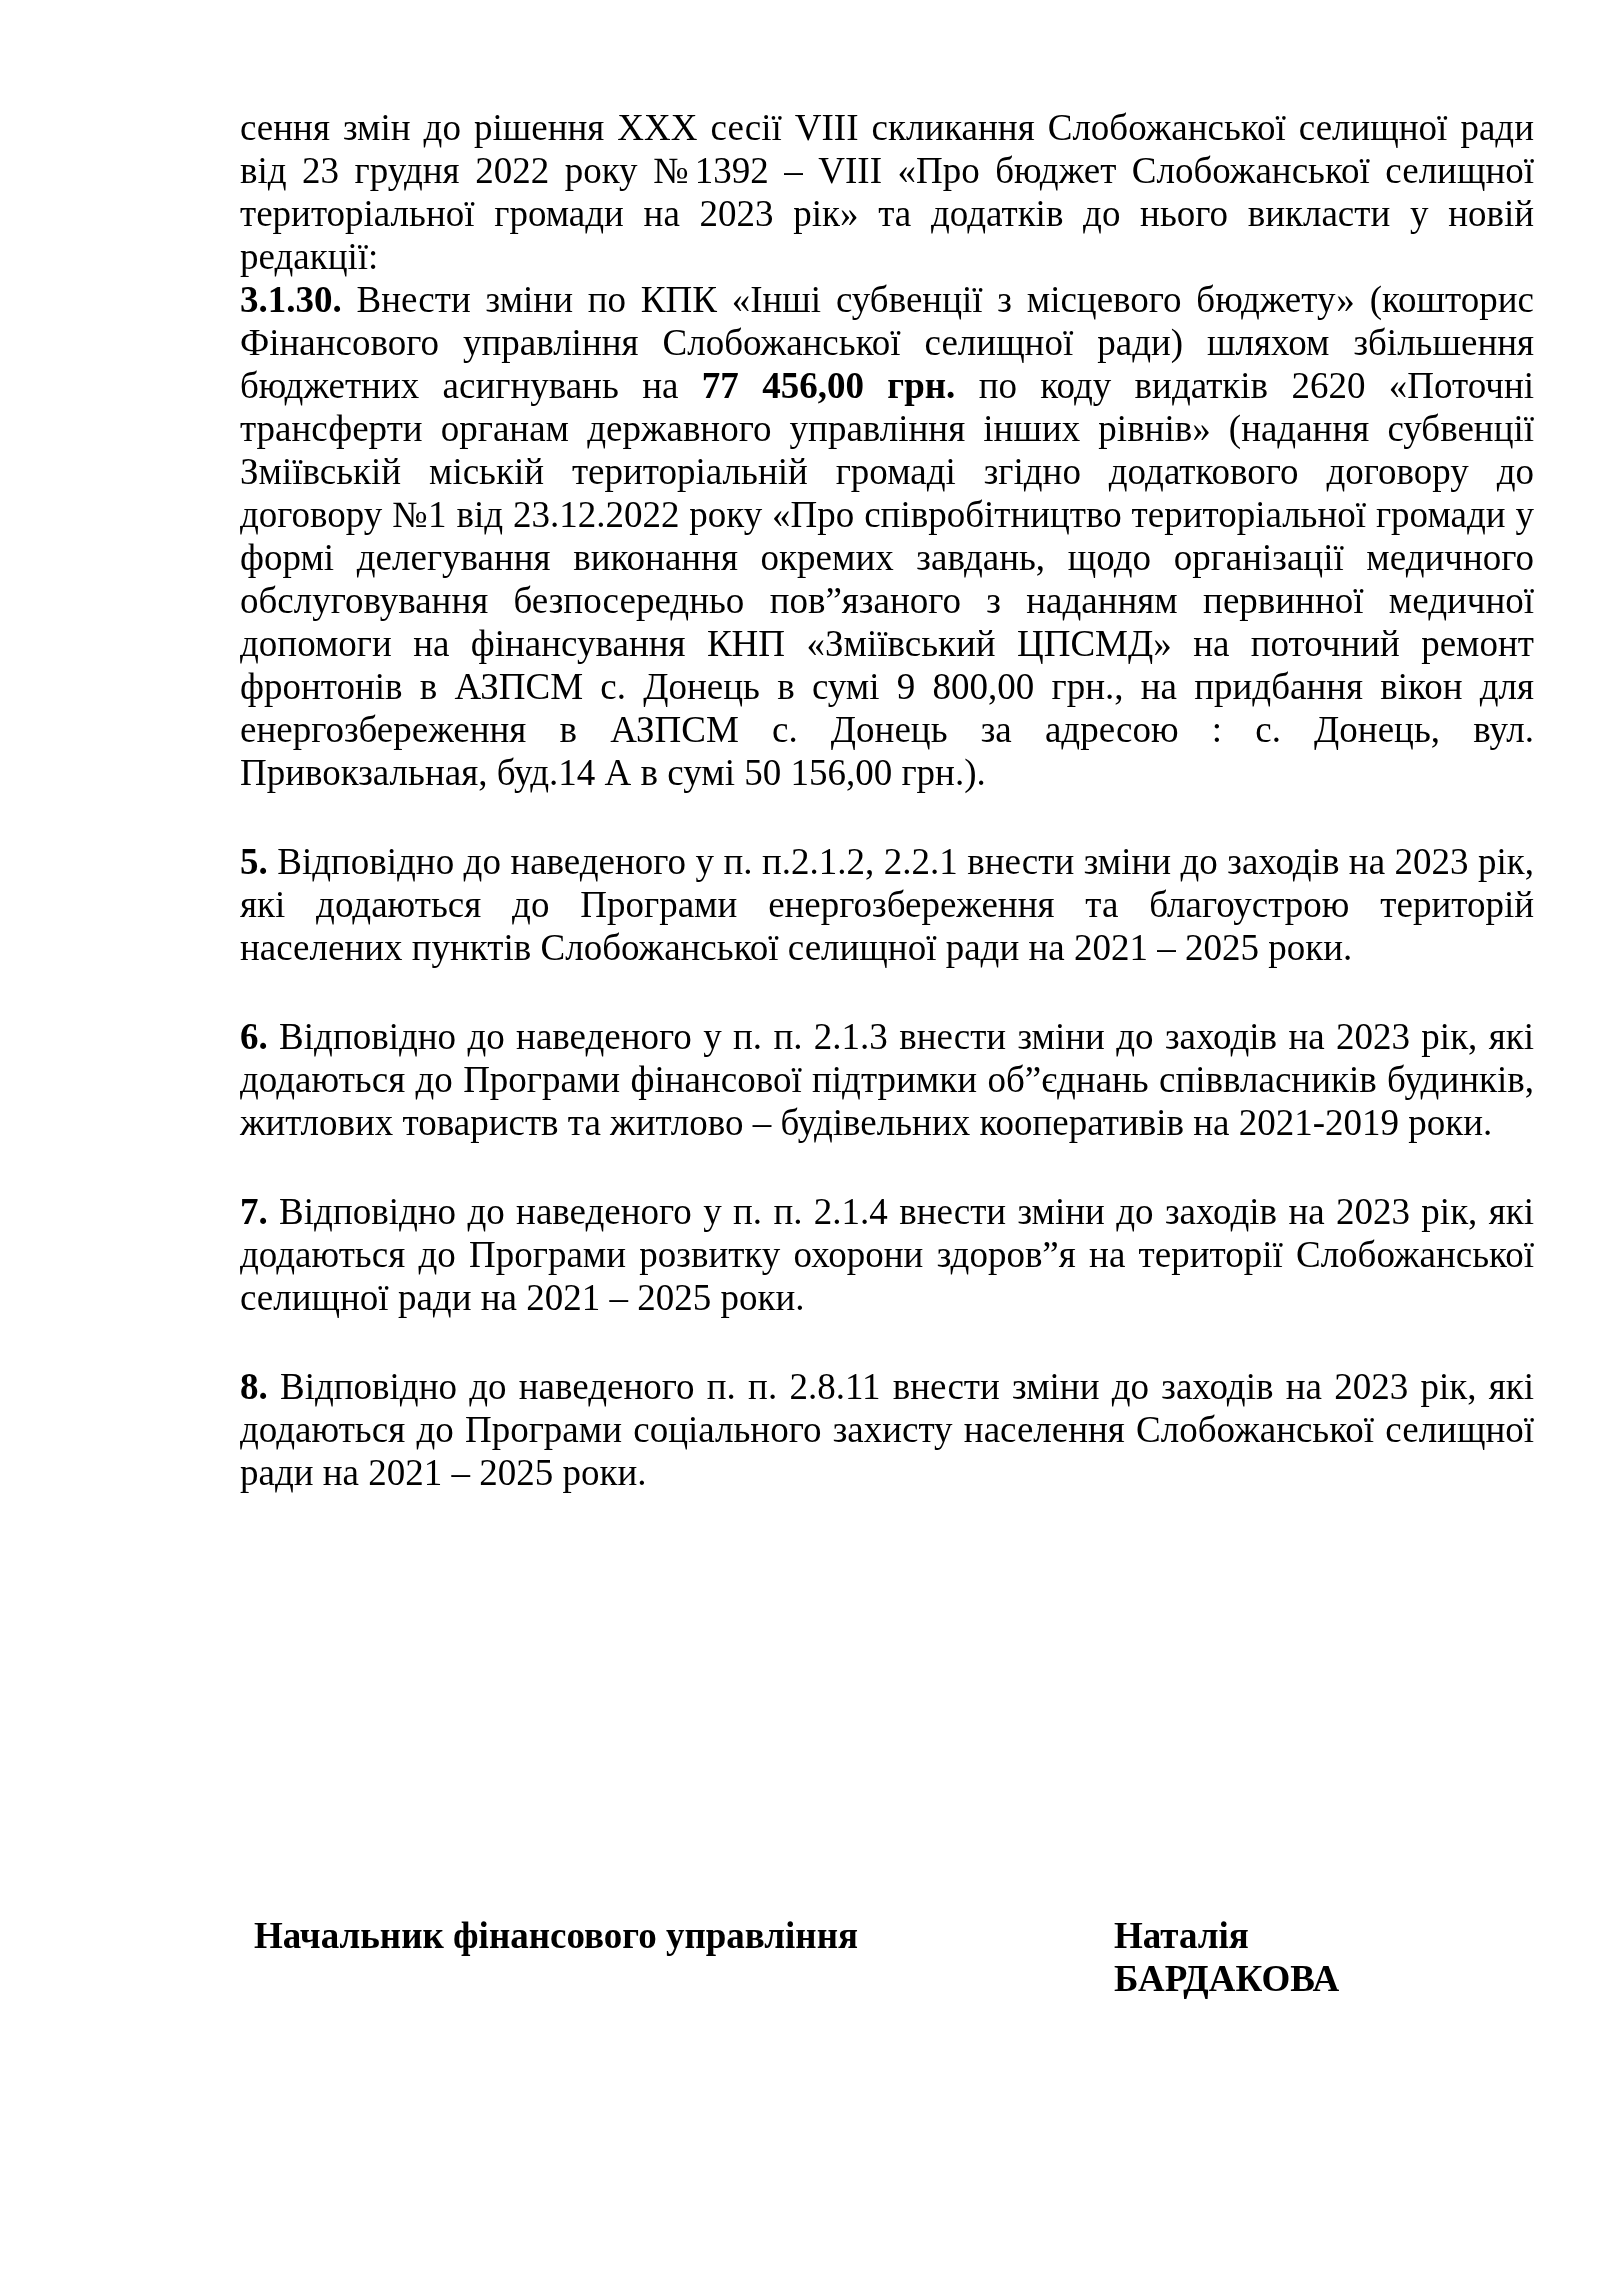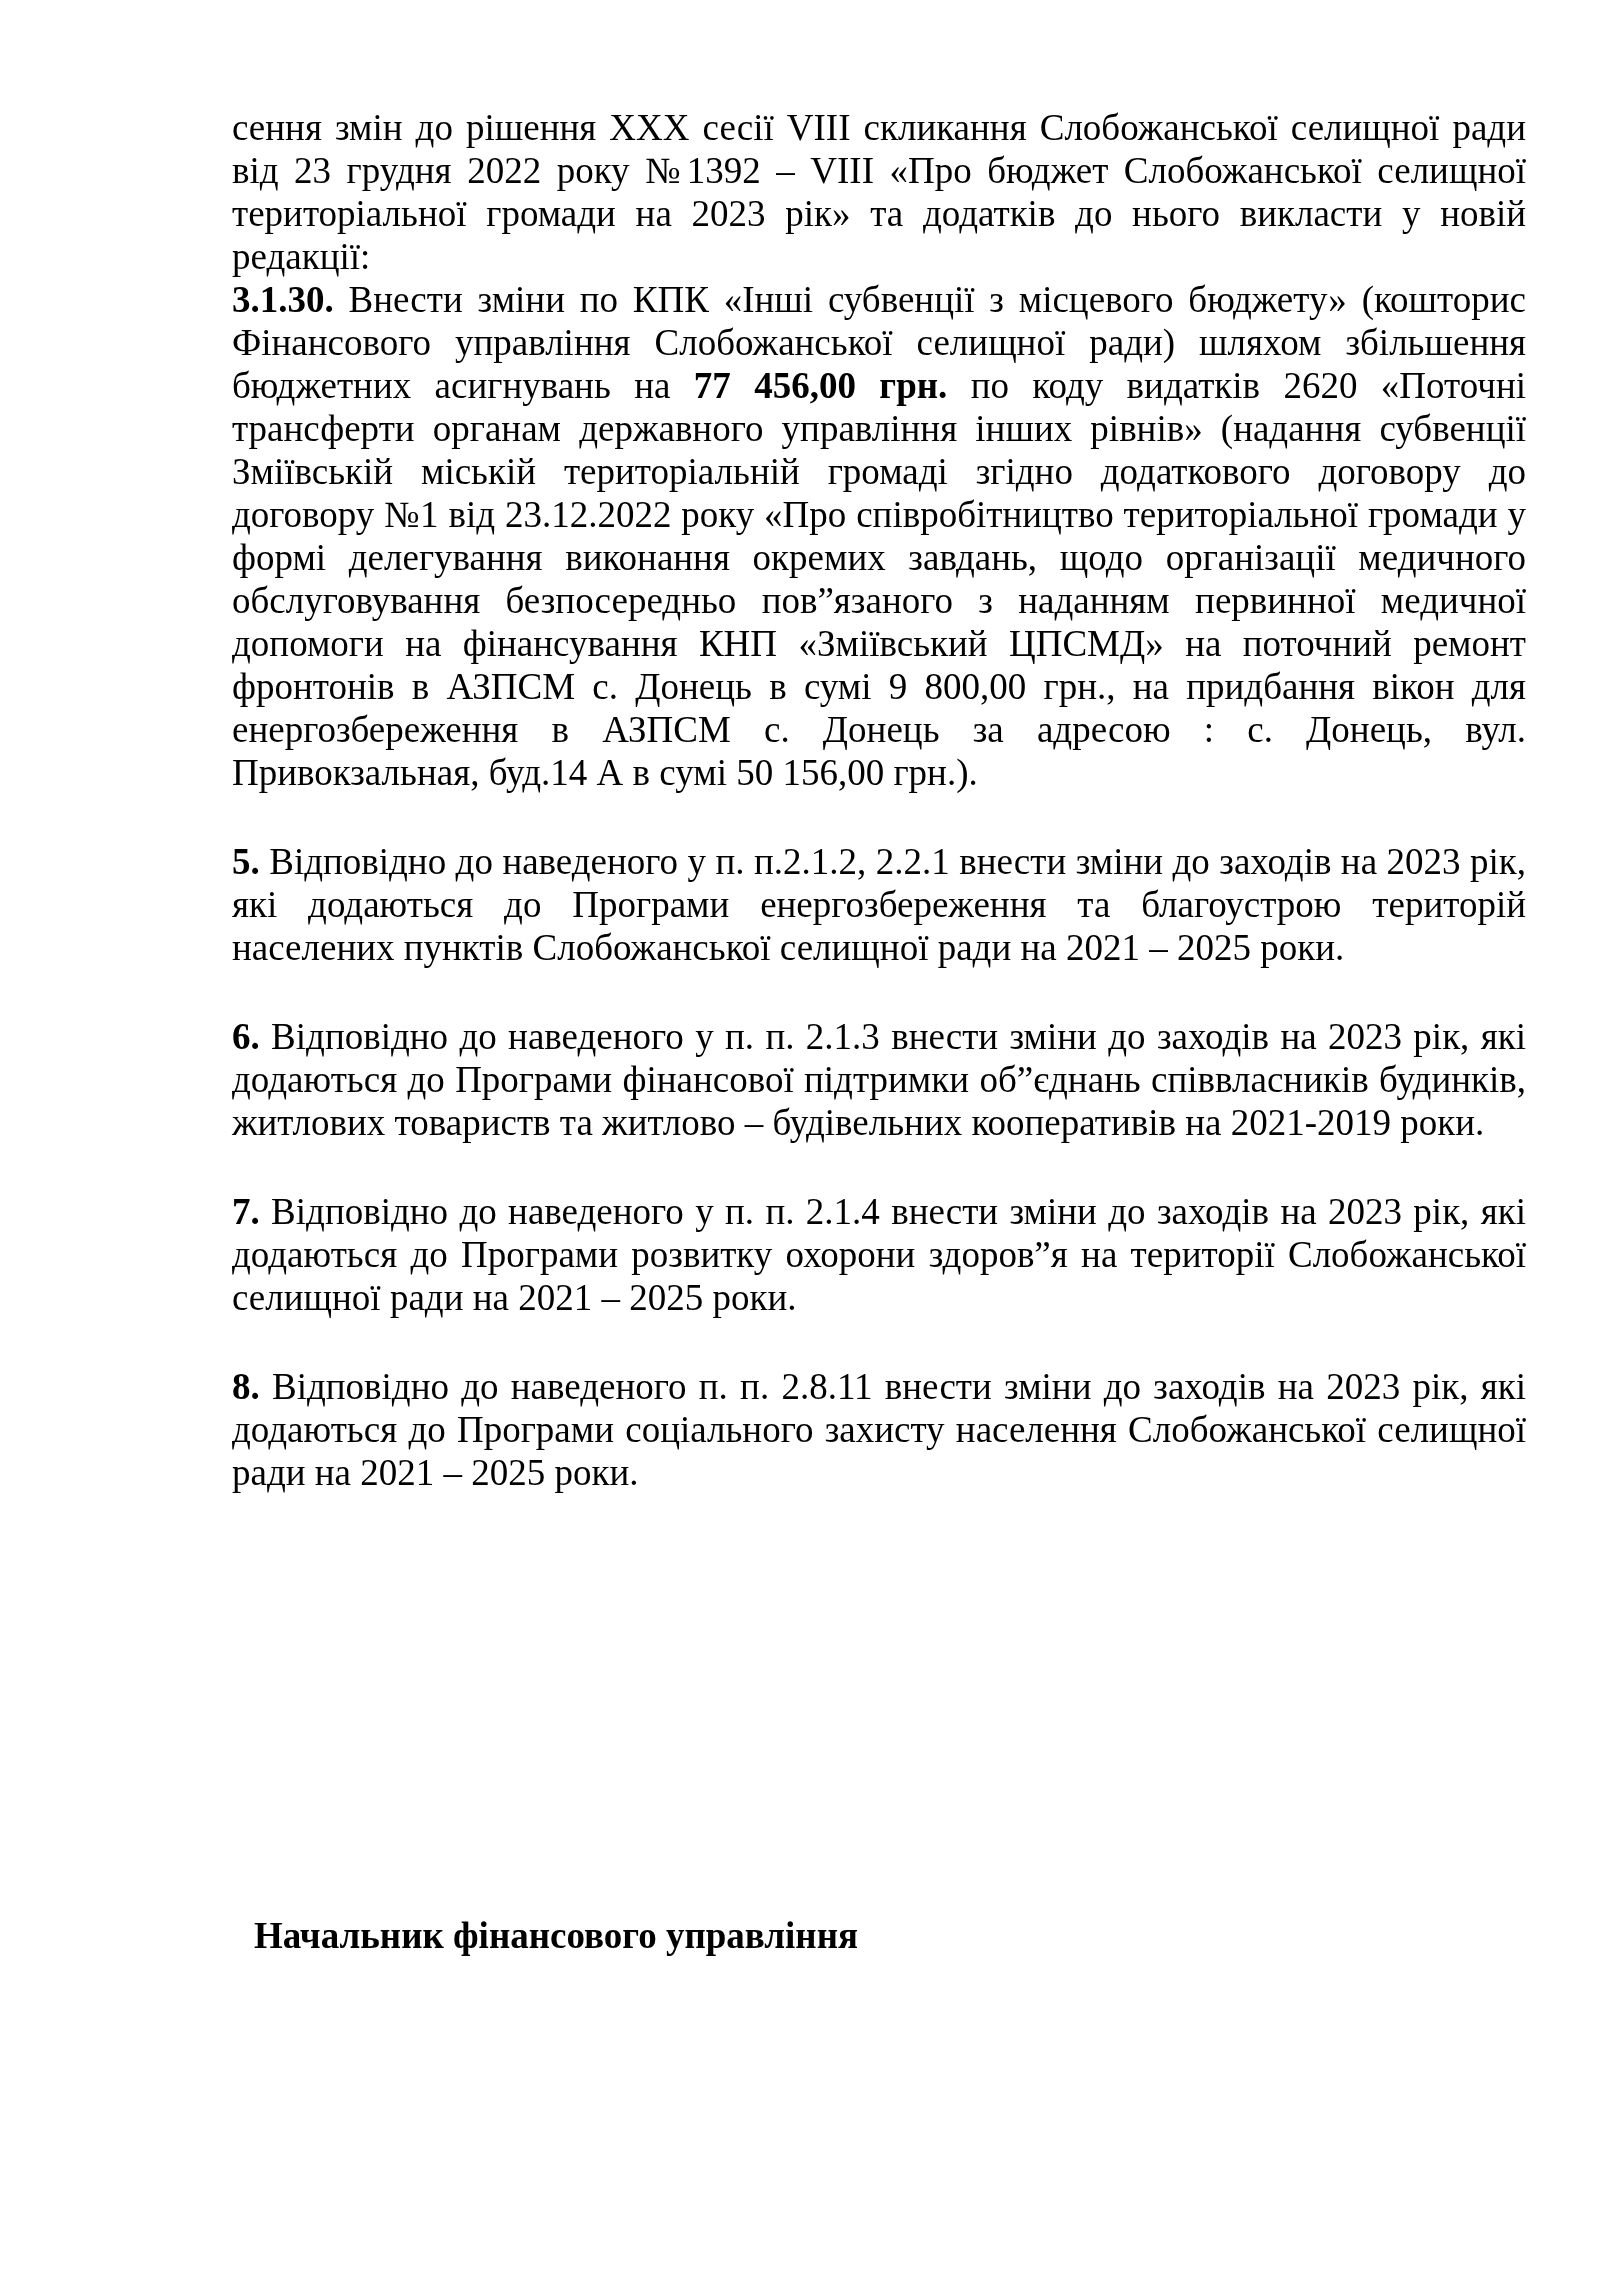--- a/index.html
+++ b/index.html
@@ -17,7 +17,7 @@
     }
     .page-body {
       position: absolute;
-      left: 232px;
+      left: 240px;
       top: 106px;
       width: 1294px;
       font-size: 37px;

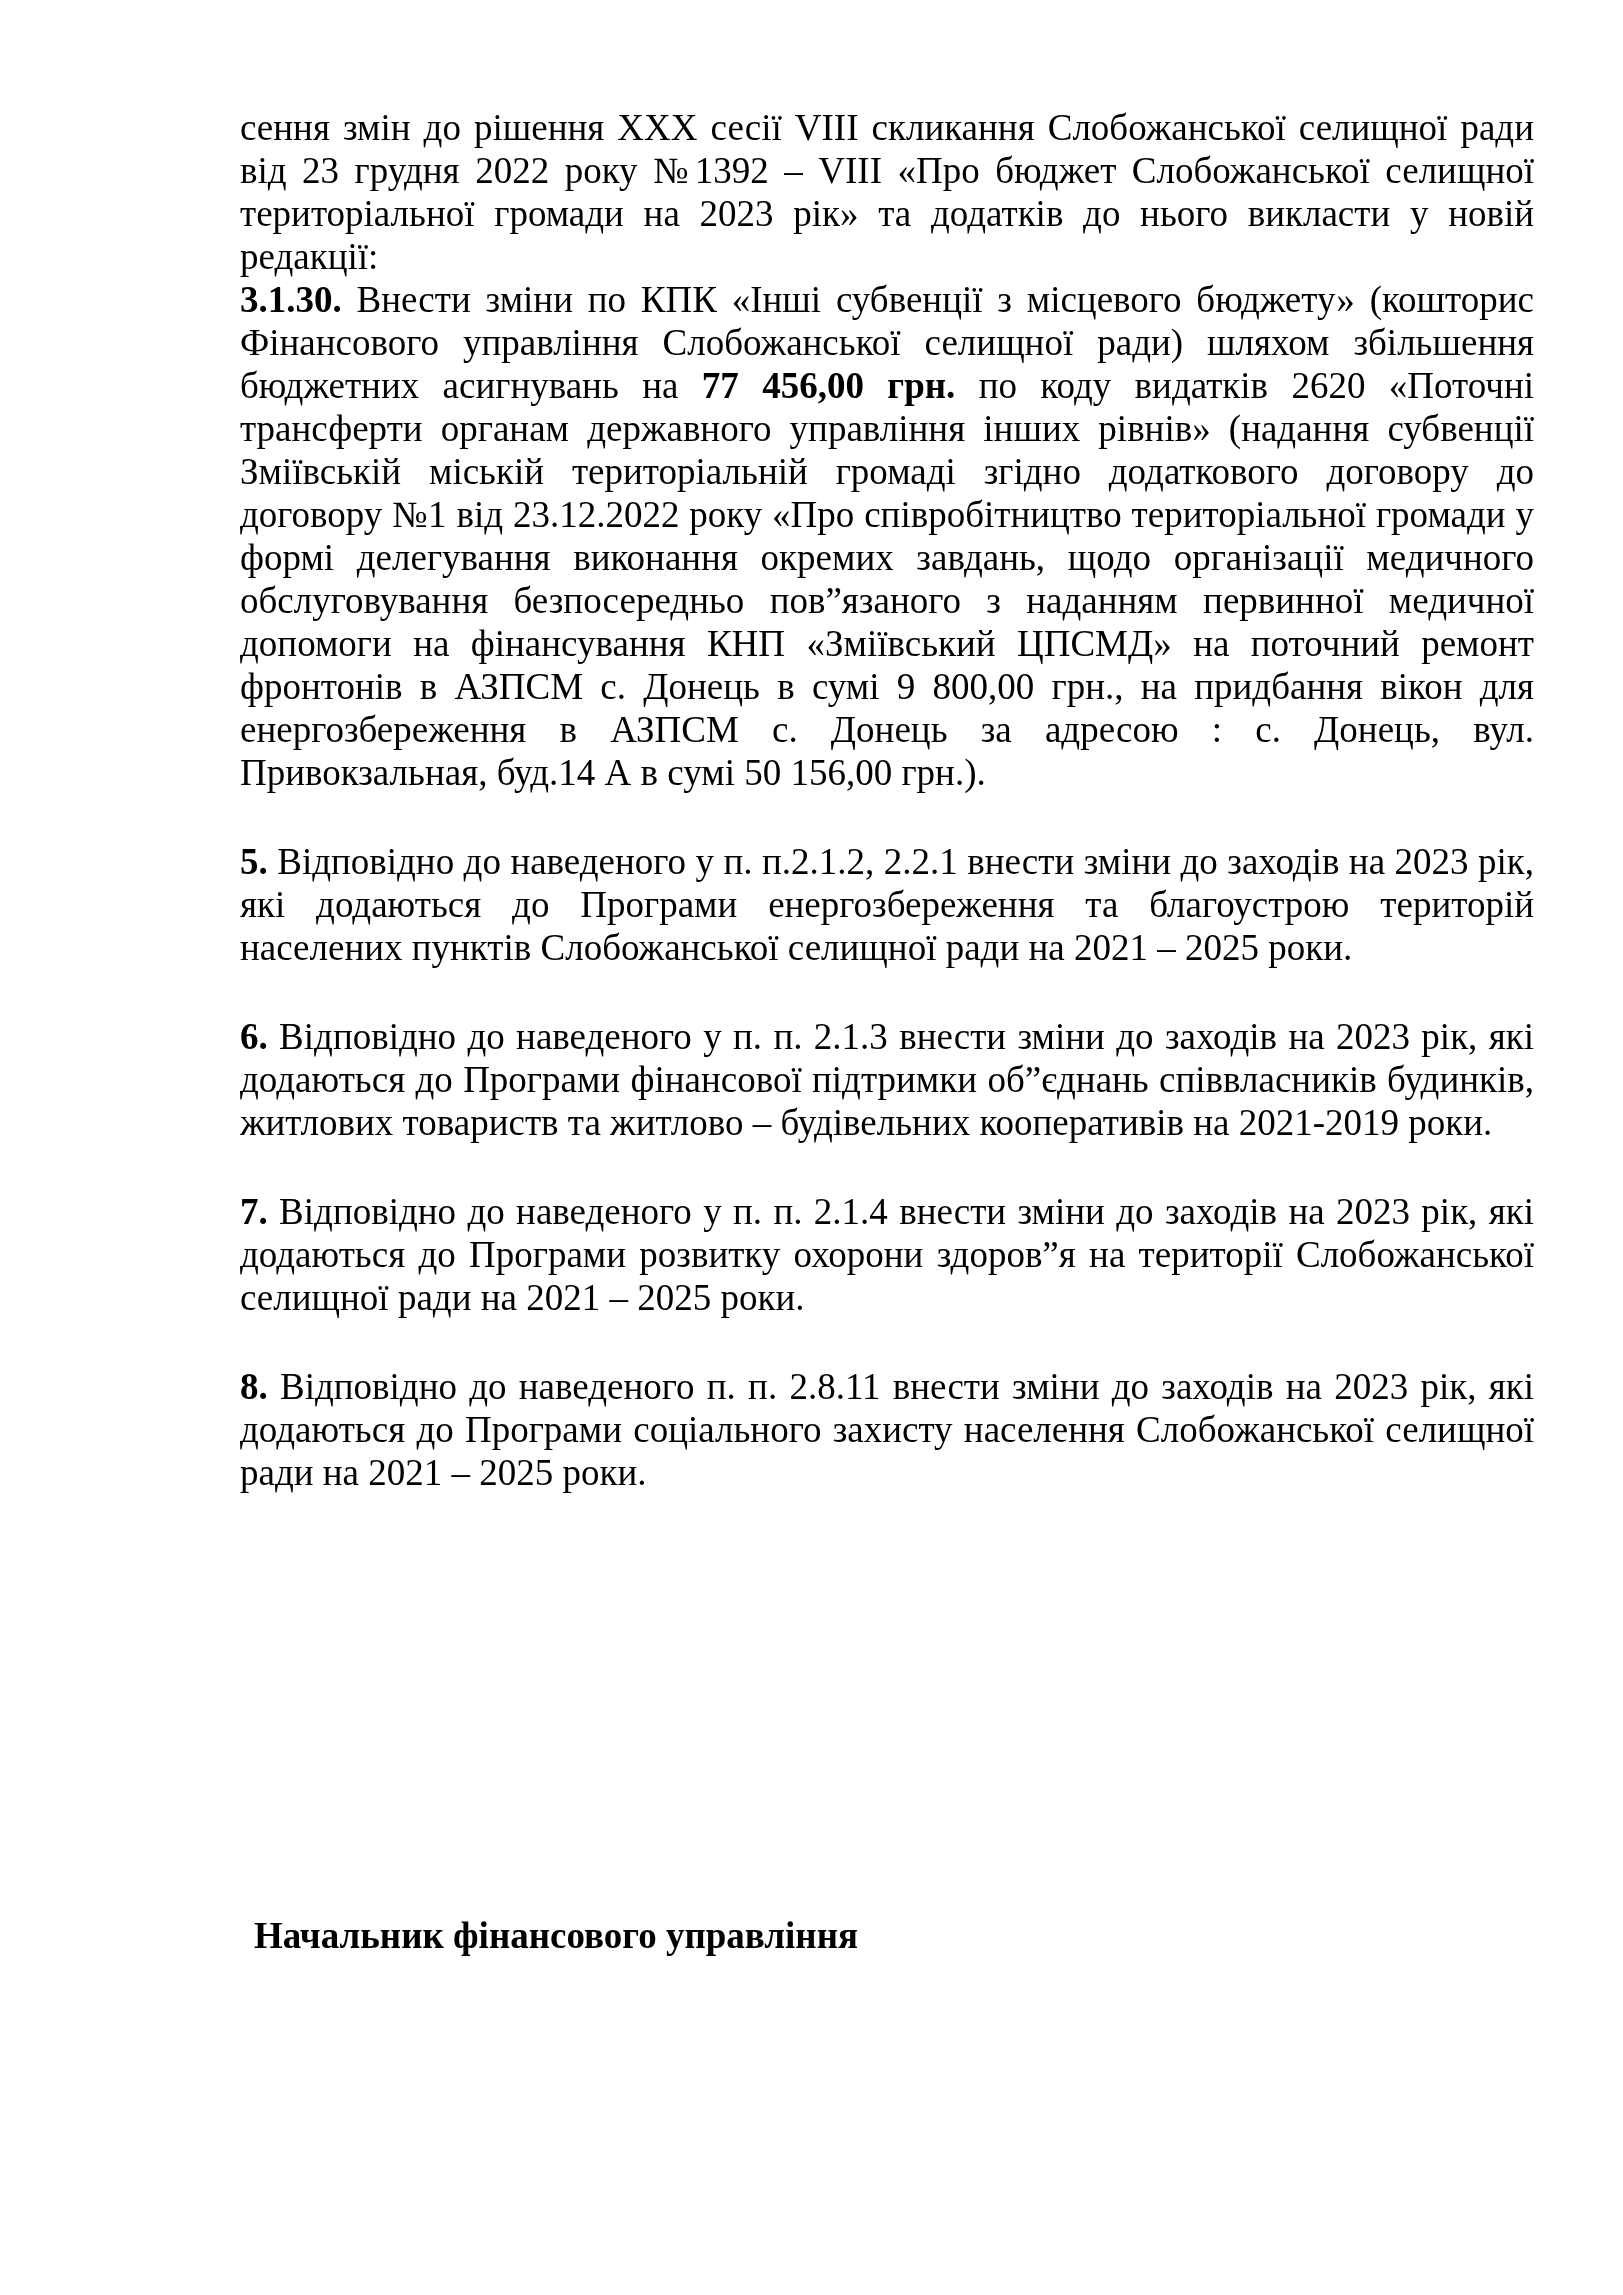--- a/index.html
+++ b/index.html
@@ -88,6 +88,7 @@
 
 <div class="signature">
   <span class="sig-title">Начальник фінансового управління</span>
+  <span class="sig-name">Наталія БАРДАКОВА</span>
 </div>
 
 

